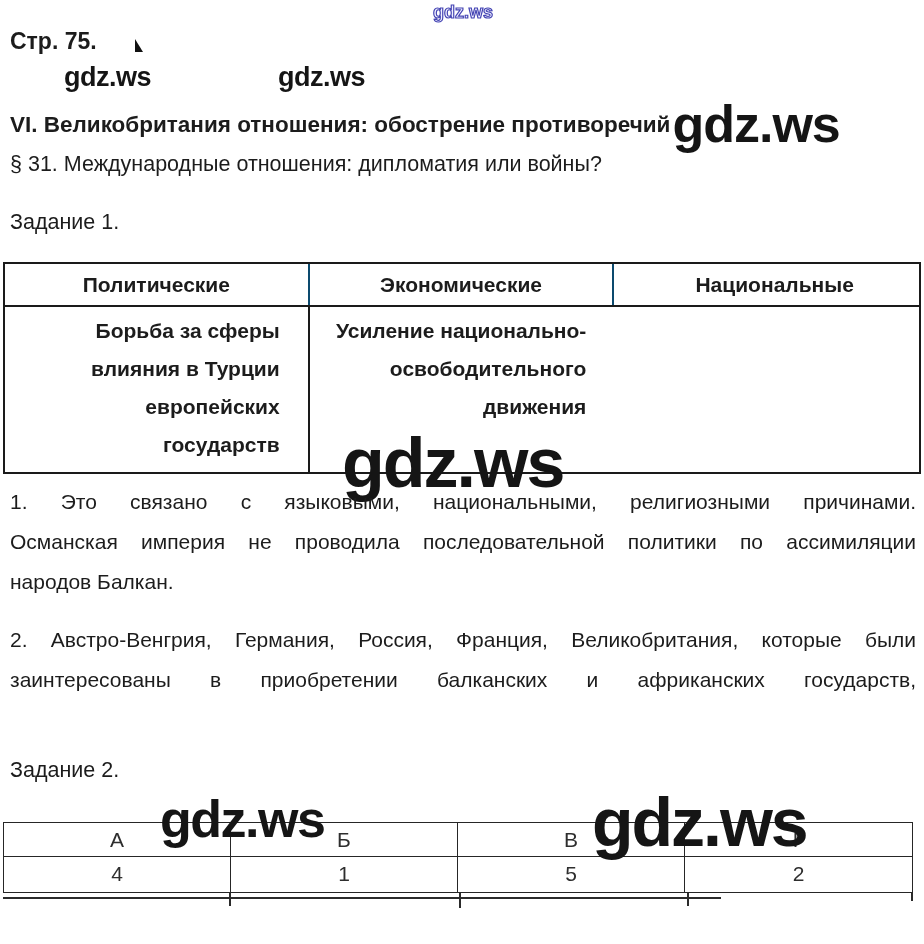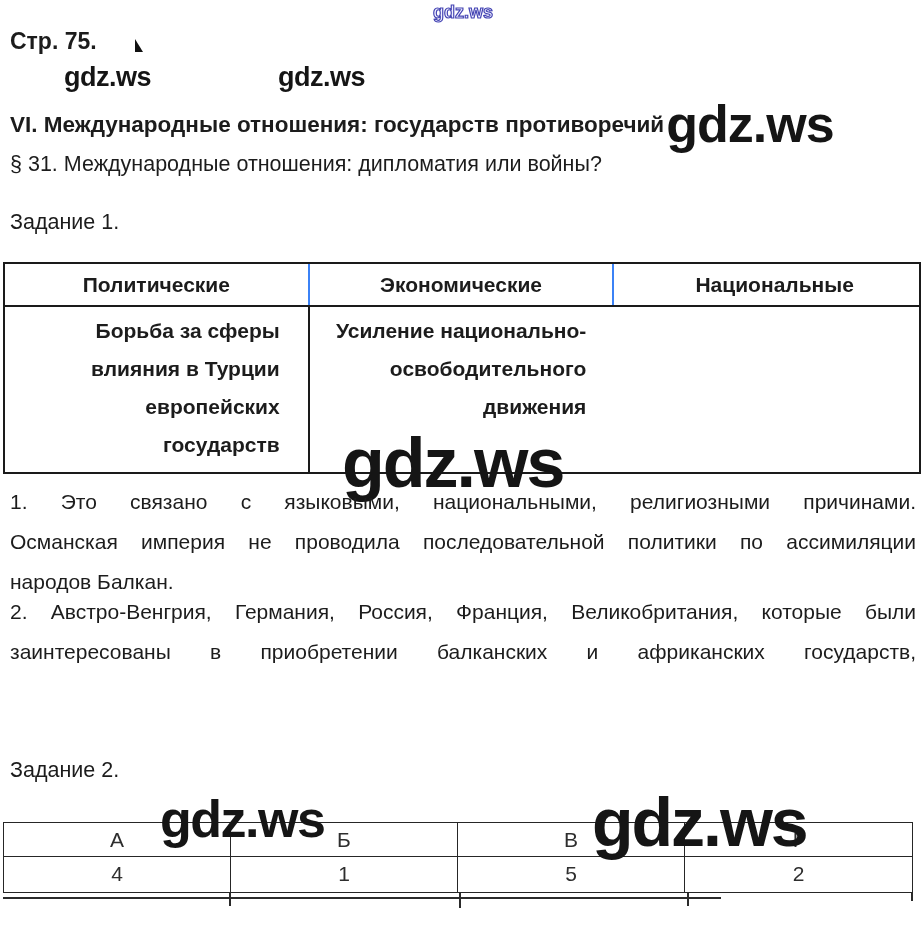--- a/index.html
+++ b/index.html
@@ -59,7 +59,7 @@
 <div class="abs wm wm-sm" style="left:278px;top:64px;">gdz.ws</div>
 
 <div class="abs section-row" style="left:10px;top:88px;">
-  <span class="section-title">VI. Международные отношения: государств противоречий</span>
+  <span class="section-title">VI. Великобритания отношения: обострение противоречий</span>
   <span class="wm wm-inline">gdz.ws</span>
 </div>
 

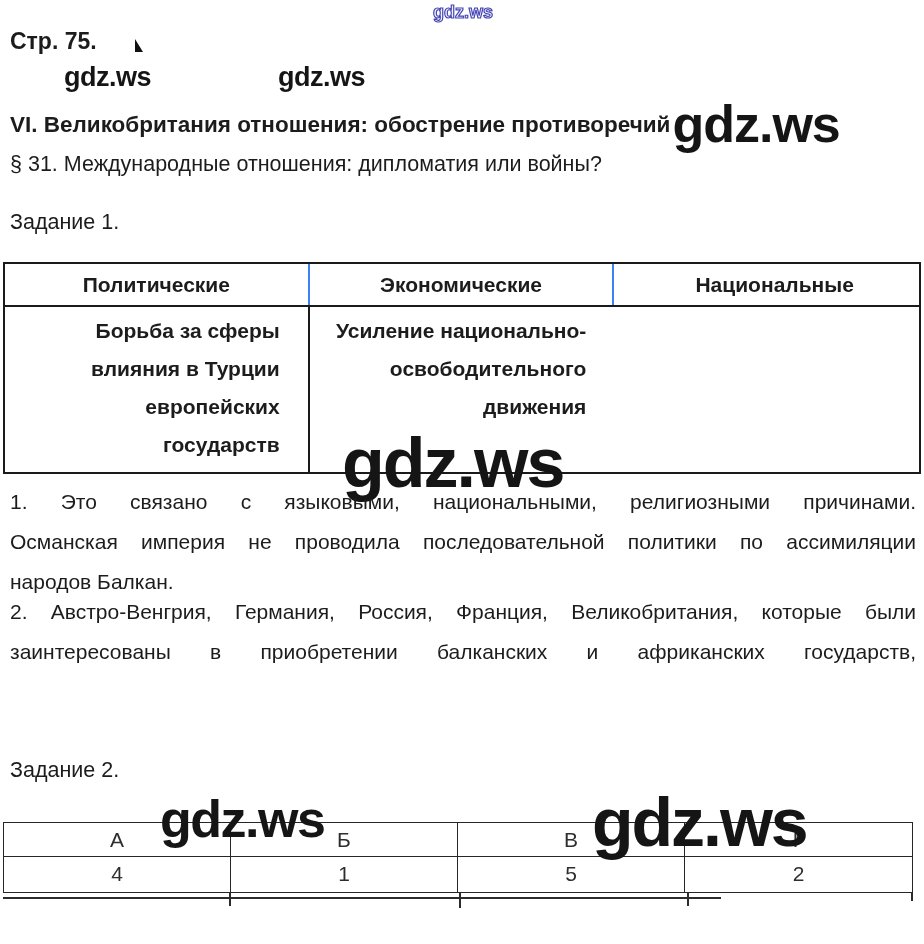--- a/index.html
+++ b/index.html
@@ -28,7 +28,7 @@
   
   .t1{left:3px;top:262px;width:918px;border:2px solid #1a1a1a;box-sizing:border-box;background:transparent;}
   .t1 .hrow{display:grid;grid-template-columns:1fr 1fr 1fr;border-bottom:2px solid #1a1a1a;}
-  .t1 .hcell{height:41px;line-height:41px;text-align:center;font-weight:bold;font-size:21px;border-right:2px solid #3b82f6;}
+  .t1 .hcell{height:41px;line-height:41px;text-align:center;font-weight:bold;font-size:21px;border-right:2px solid #0c4a6e;}
   .t1 .hcell:last-child,.t1 .bcell:last-child{border-right:none;padding-left:16px;}
   .t1 .brow{display:grid;grid-template-columns:1fr 1fr 1fr;}
   .t1 .bcell{min-height:118px;border-right:2px solid #1a1a1a;font-size:21px;line-height:38px;text-align:right;padding:5px 28px 8px 28px;font-weight:bold;}

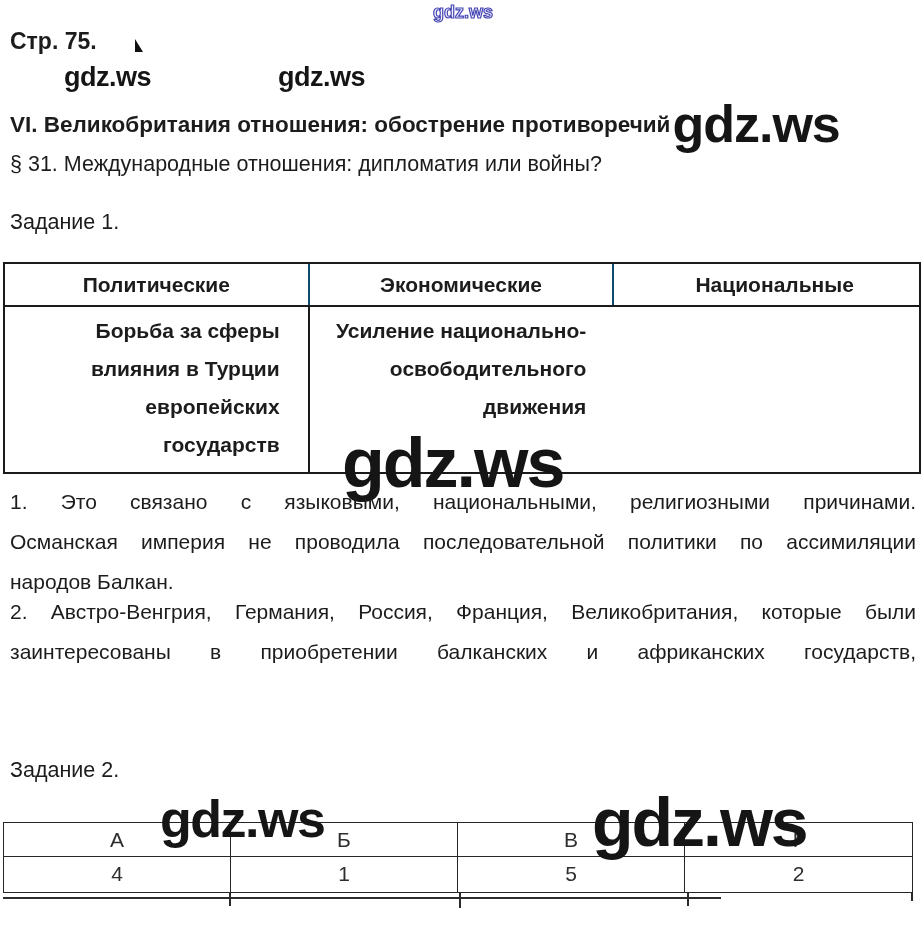--- a/index.html
+++ b/index.html
@@ -87,7 +87,7 @@
   <div class="lline">народов Балкан.</div>
 </div>
 
-<div class="abs para" style="top:592px;">
+<div class="abs para" style="top:620px;">
   <div class="jline">2. Австро-Венгрия, Германия, Россия, Франция, Великобритания, которые были</div>
   <div class="jline">заинтересованы в приобретении балканских и африканских государств,</div>
 </div>

